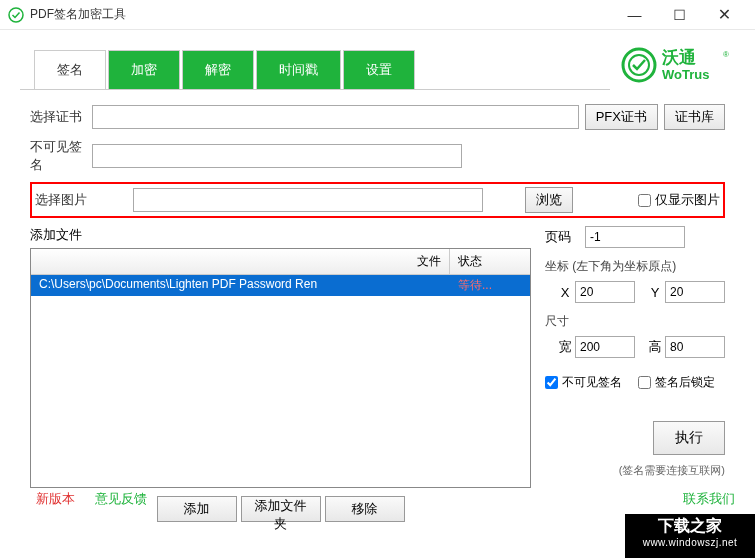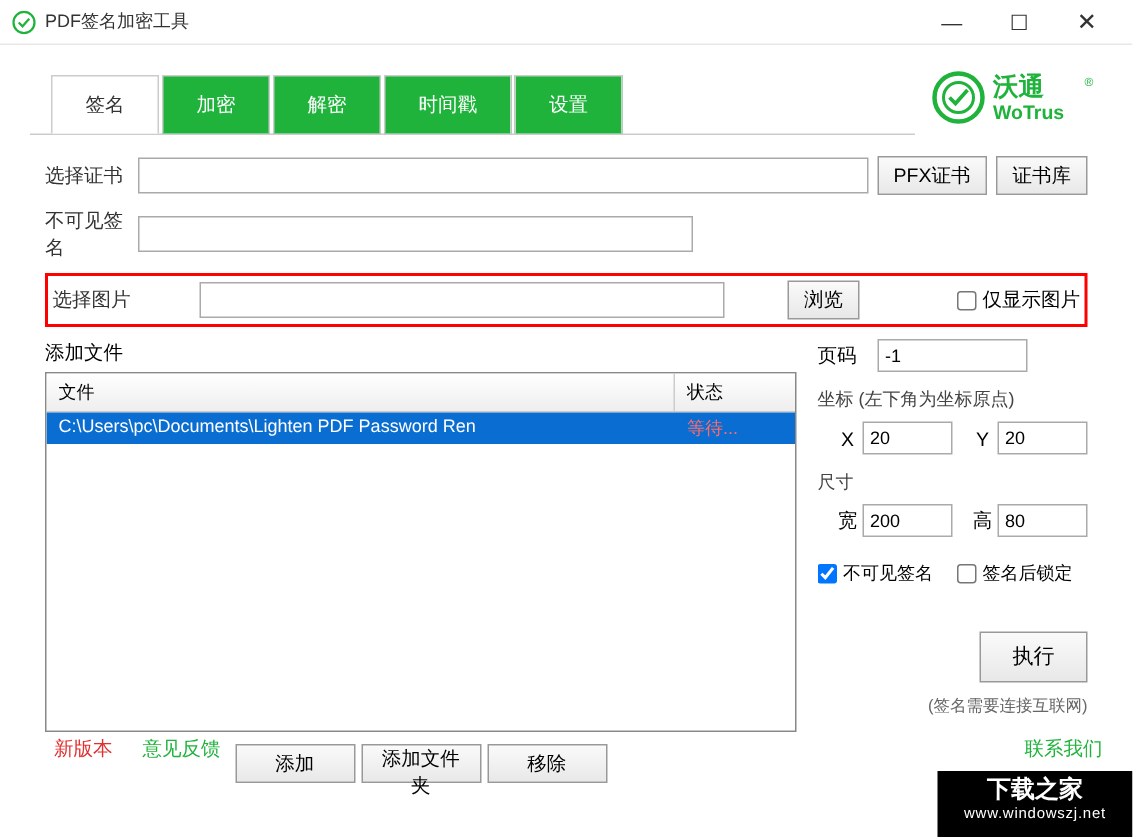--- a/index.html
+++ b/index.html
@@ -37,7 +37,7 @@
     .file-table { border: 1px solid #888; height: 240px; background: #fff; overflow: hidden; }
     .file-header { display: flex; background: linear-gradient(#fff,#eee); border-bottom: 1px solid #ccc; }
     .file-header-cell { padding: 4px 8px; font-size: 12px; border-right: 1px solid #ccc; }
-    .file-header-cell:first-child { flex: 1; }
+    .file-header-cell:first-child { flex: 1; text-align: right; }
     .file-header-cell:last-child { width: 80px; border-right: none; }
     .file-row { display: flex; background: #0a6dd1; color: #fff; }
     .file-cell { padding: 2px 8px; font-size: 12px; white-space: nowrap; overflow: hidden; }

